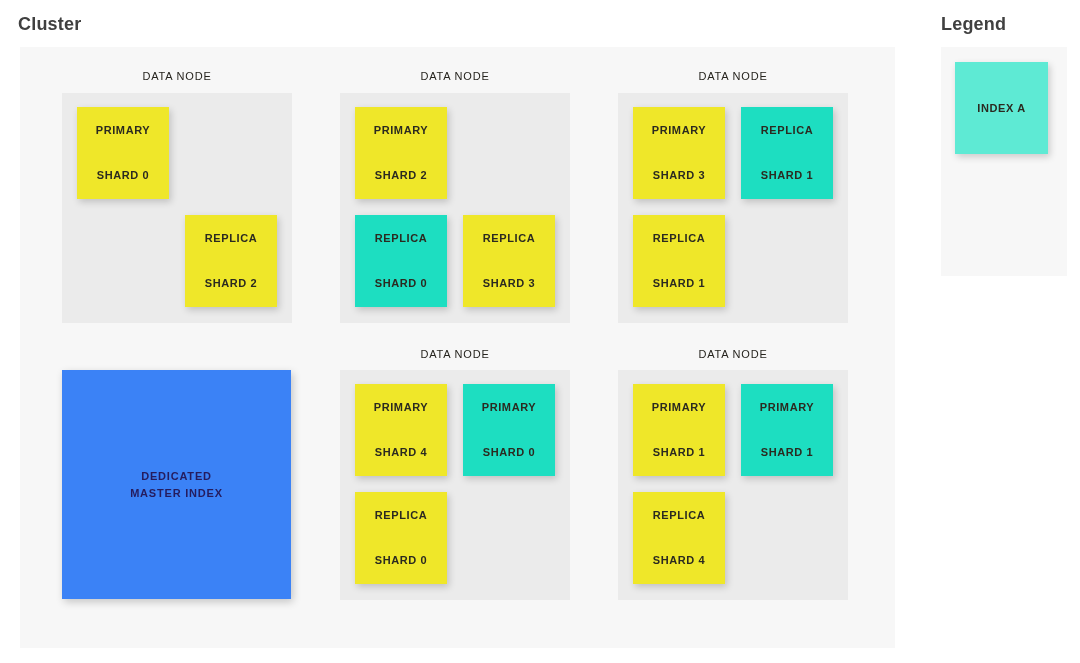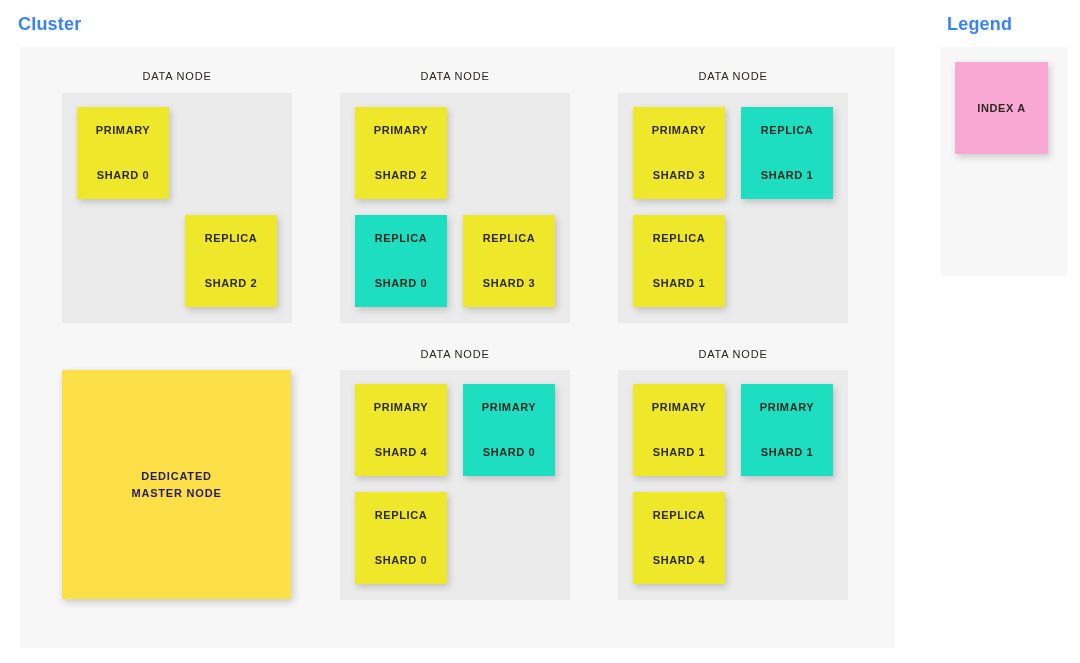--- a/index.html
+++ b/index.html
@@ -8,7 +8,7 @@
     font-family:"Liberation Sans","DejaVu Sans",sans-serif;background:#ffffff;
   }
   .title{
-    position:absolute;font-size:18px;font-weight:600;color:#3b82f6;letter-spacing:0.2px;
+    position:absolute;font-size:18px;font-weight:600;color:#404040;letter-spacing:0.2px;
   }
   .cluster-title{left:18px;top:14px;}
   .legend-title{left:941px;top:14px;margin-left:6px;}

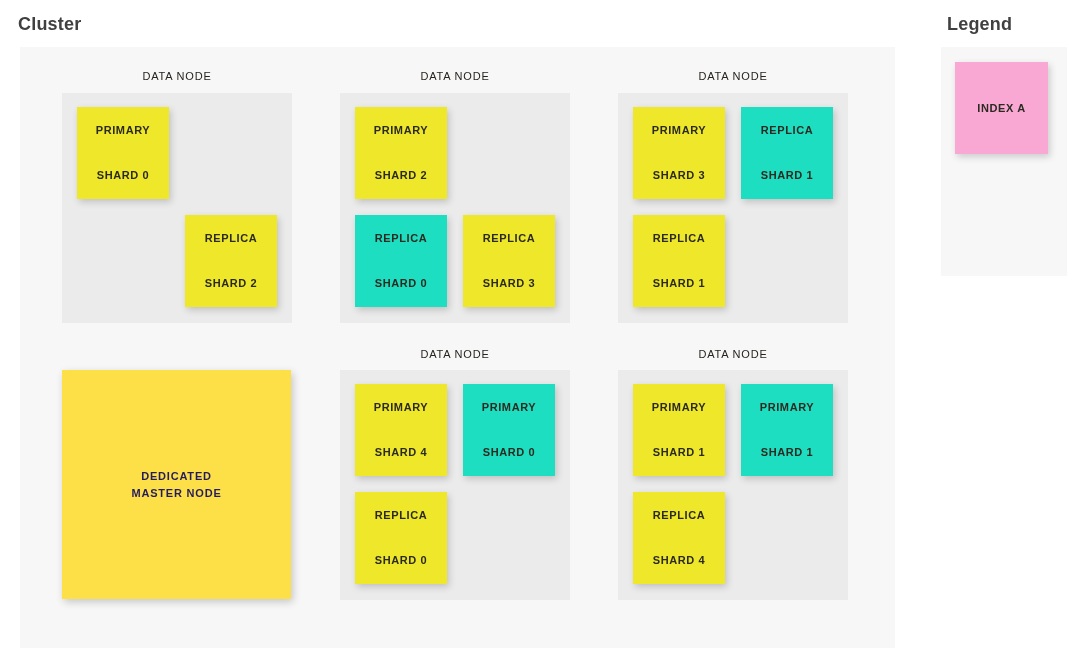--- a/index.html
+++ b/index.html
@@ -11,7 +11,7 @@
     position:absolute;font-size:18px;font-weight:600;color:#404040;letter-spacing:0.2px;
   }
   .cluster-title{left:18px;top:14px;}
-  .legend-title{left:941px;top:14px;margin-left:6px;}
+  .legend-title{left:941px;top:14px;}
   .panel{position:absolute;background:#F7F7F7;}
   .cluster-panel{left:20px;top:47px;width:875px;height:601px;}
   .legend-panel{left:941px;top:47px;width:126px;height:229px;}

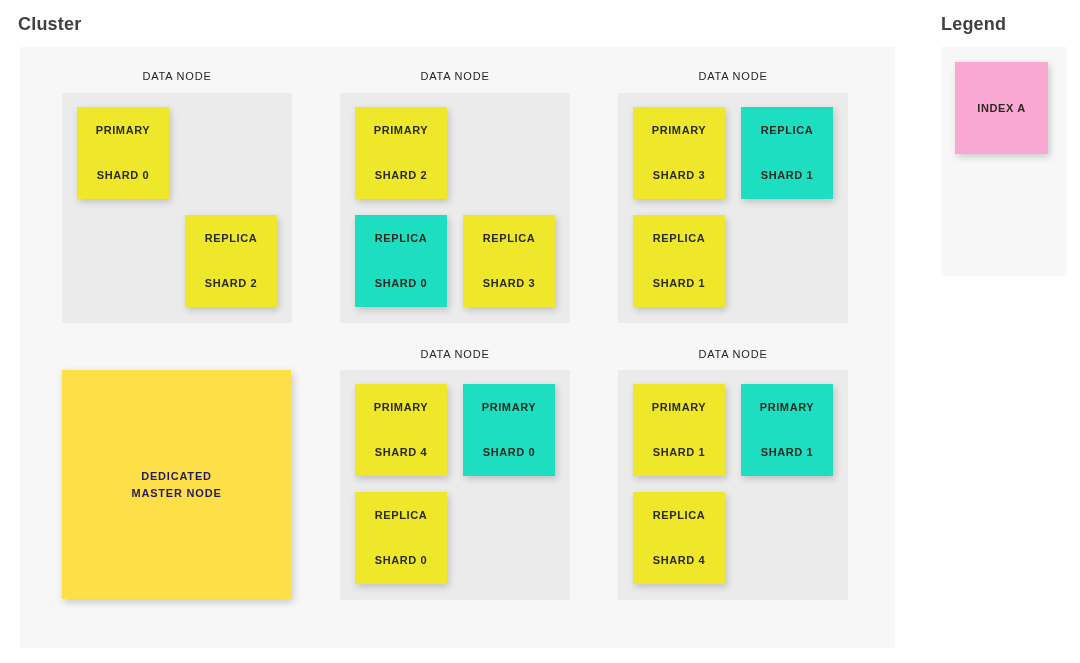--- a/index.html
+++ b/index.html
@@ -126,7 +126,7 @@
       </div>
     </div>
   <div class="panel legend-panel" id="legend-panel">
-      <div class="legend-box" style="top: 15px; background: #f9a8d4; text-align: right;">
+      <div class="legend-box" style="top: 15px; background: #5eead4; text-align: right;">
         <span>INDEX A</span>
       </div>
     </div>

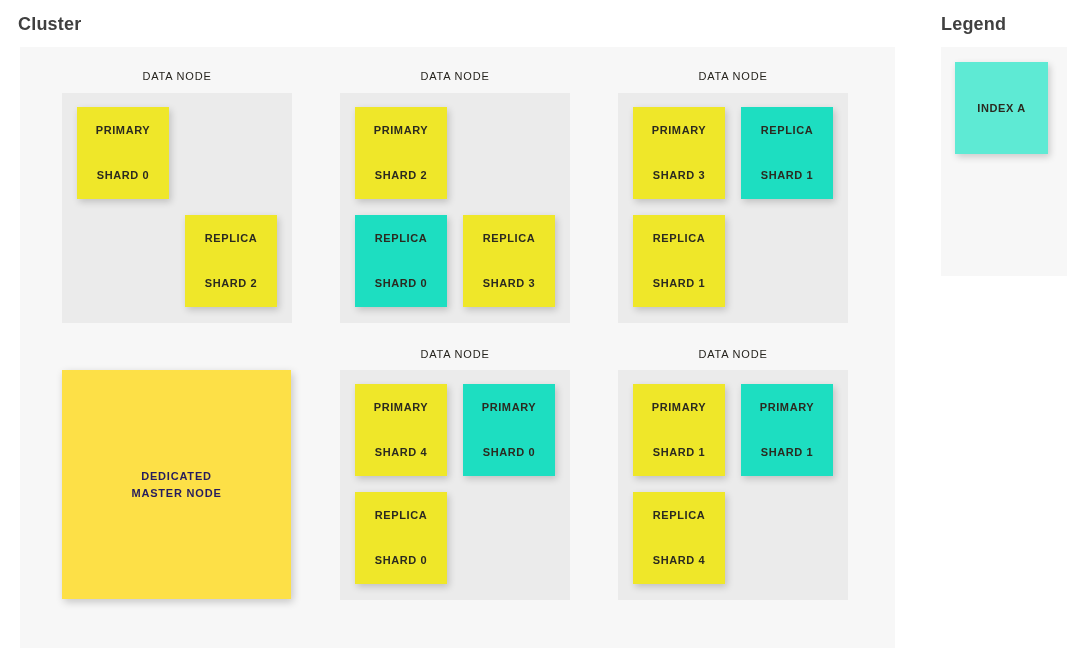--- a/index.html
+++ b/index.html
@@ -120,7 +120,7 @@
           <span>SHARD 4</span>
         </div>
       </div>
-      <div class="master-node" style="left: 42px; top: 323px; background: #fde047;">
+      <div class="master-node" style="left: 42px; top: 323px; background: #3b82f6;">
         <span>DEDICATED</span>
         <span>MASTER NODE</span>
       </div>

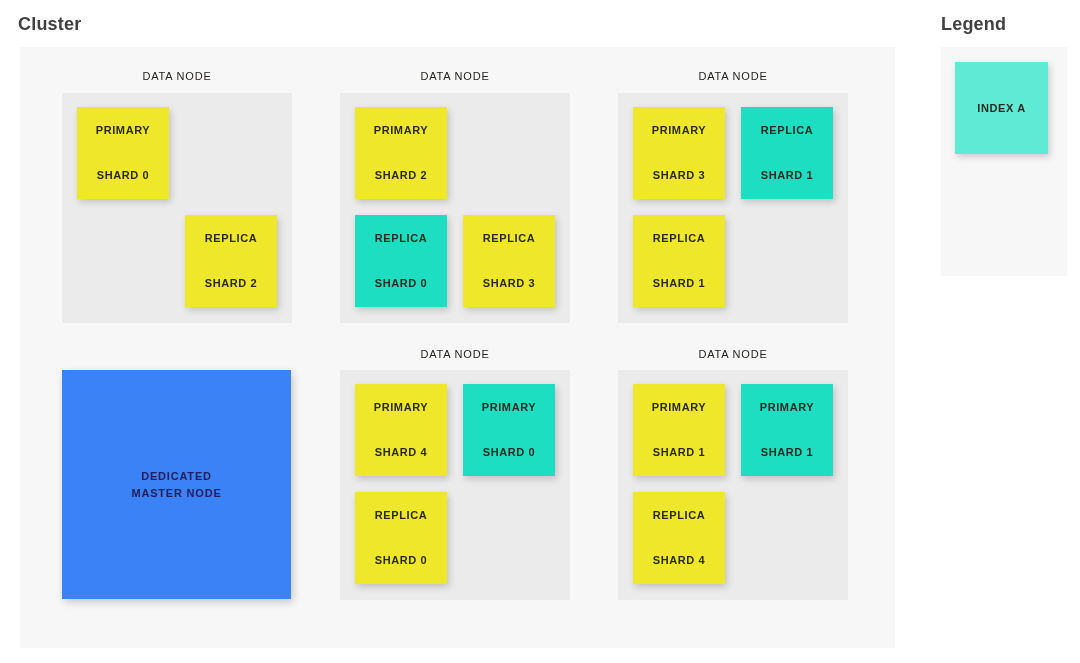--- a/index.html
+++ b/index.html
@@ -122,7 +122,7 @@
       </div>
       <div class="master-node" style="left: 42px; top: 323px; background: #3b82f6;">
         <span>DEDICATED</span>
-        <span>MASTER NODE</span>
+        <span>MASTER INDEX</span>
       </div>
     </div>
   <div class="panel legend-panel" id="legend-panel">

